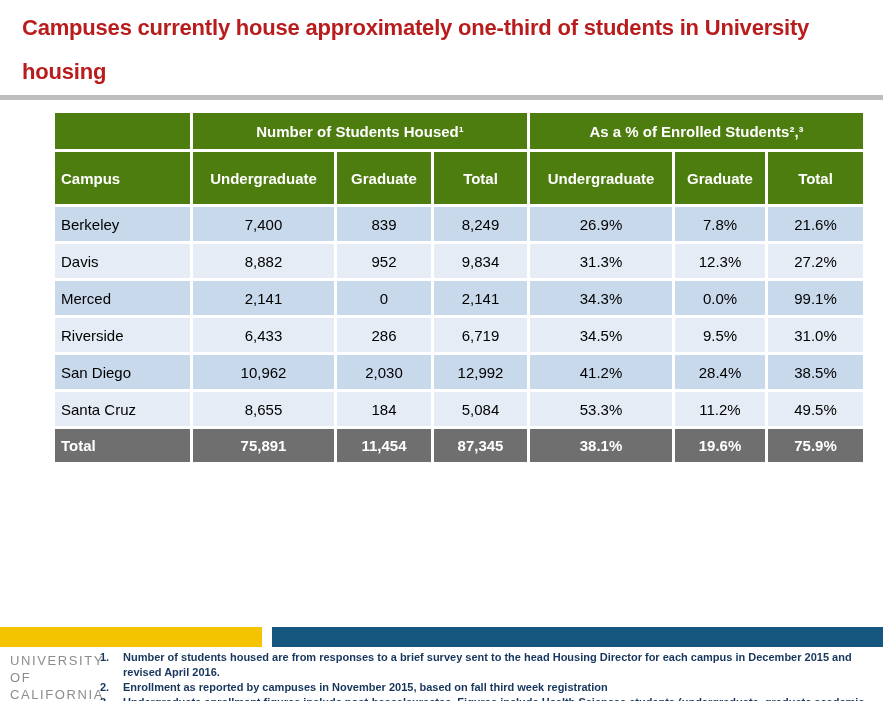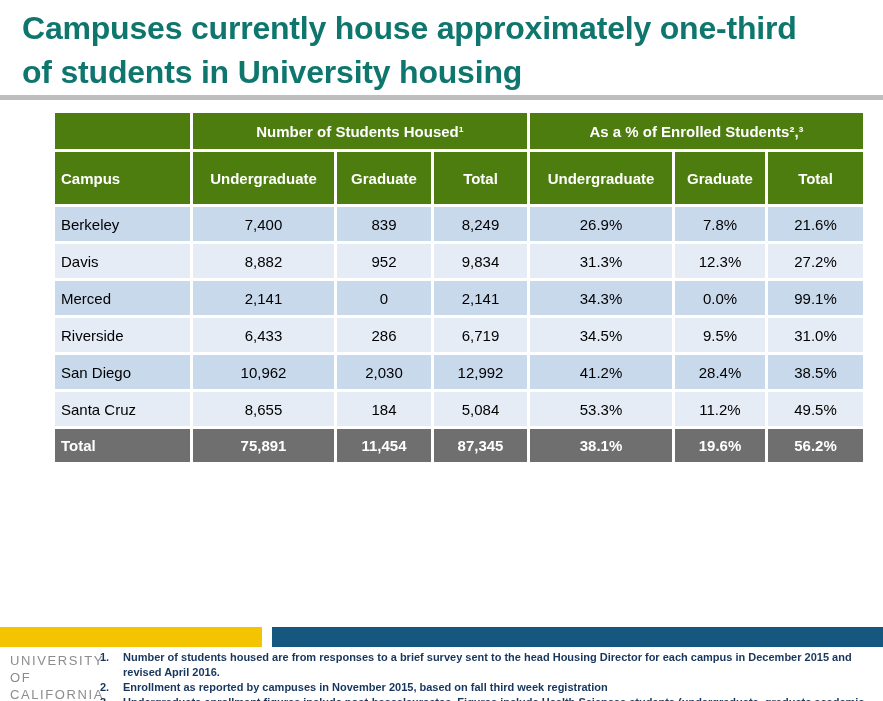--- a/index.html
+++ b/index.html
@@ -13,7 +13,7 @@
   }
   .title {
     position:absolute; left:22px; top:6px; width:812px;
-    font-size:32px; font-weight:bold; color:#0f766e;
+    font-size:22px; font-weight:bold; color:#b91c1c;
     line-height:44px; letter-spacing:-0.2px;
   }
   .divider {

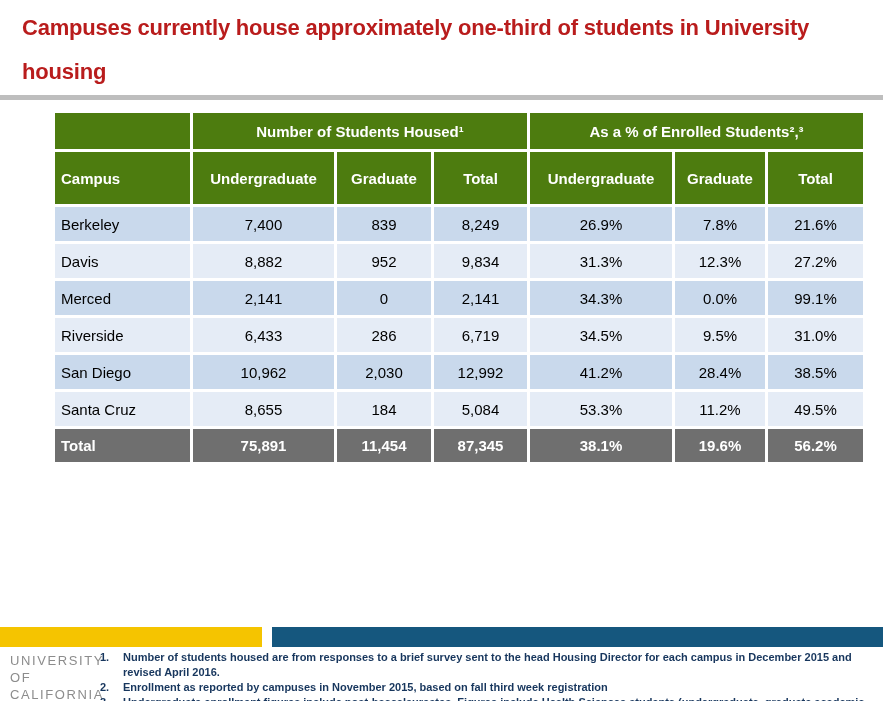--- a/index.html
+++ b/index.html
@@ -161,7 +161,7 @@
           <td>87,345</td>
           <td>38.1%</td>
           <td>19.6%</td>
-          <td>56.2%</td>
+          <td>75.9%</td>
         </tr>
       </tbody>
     </table>

